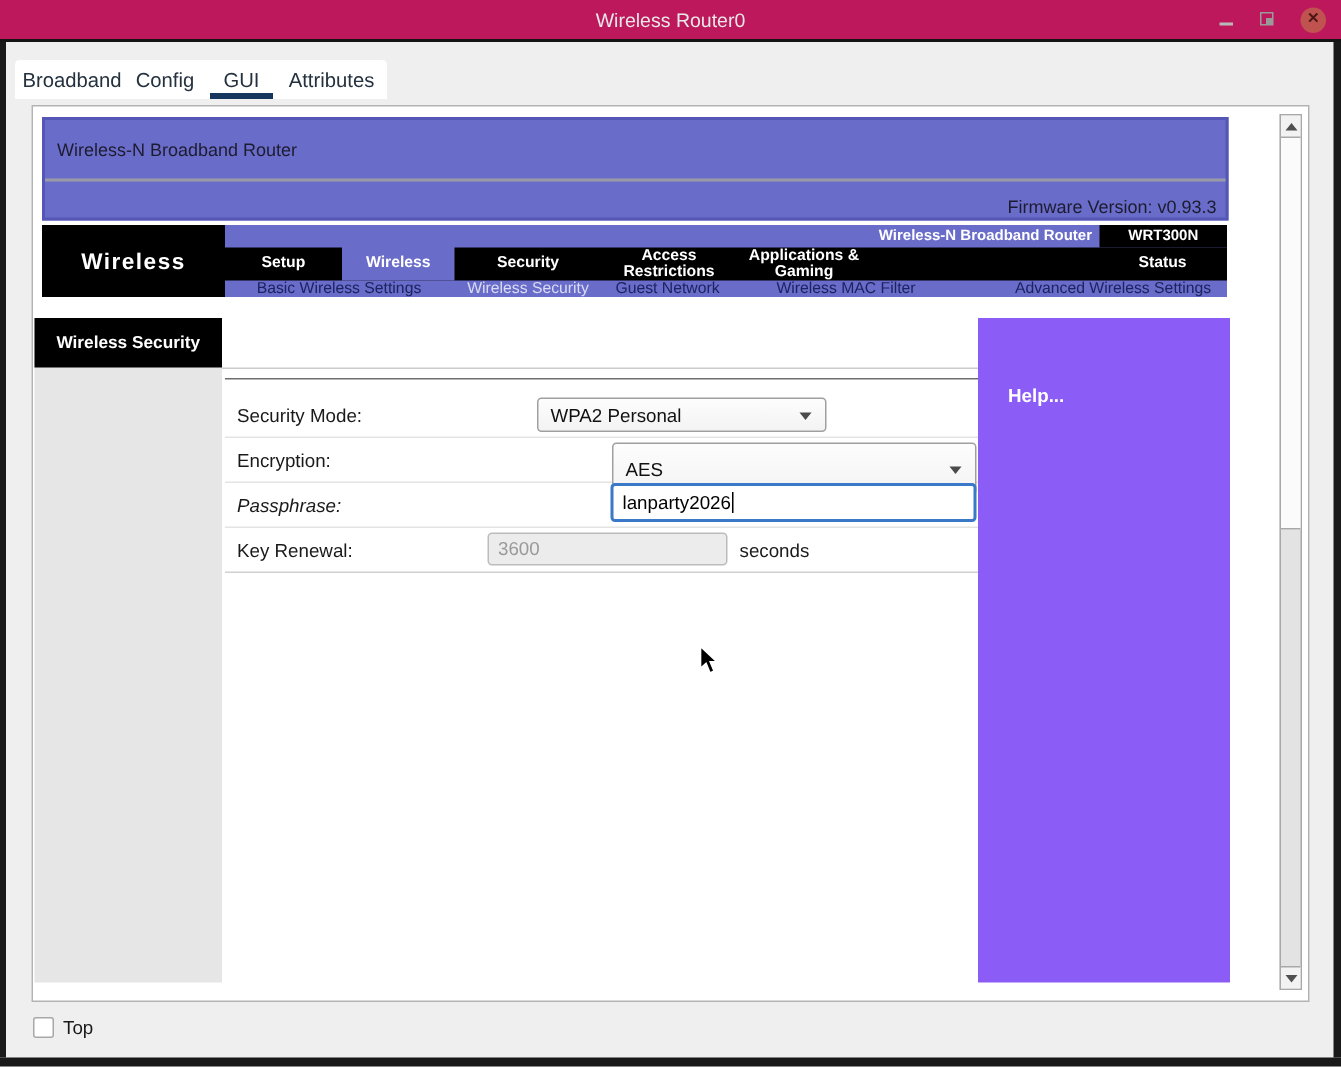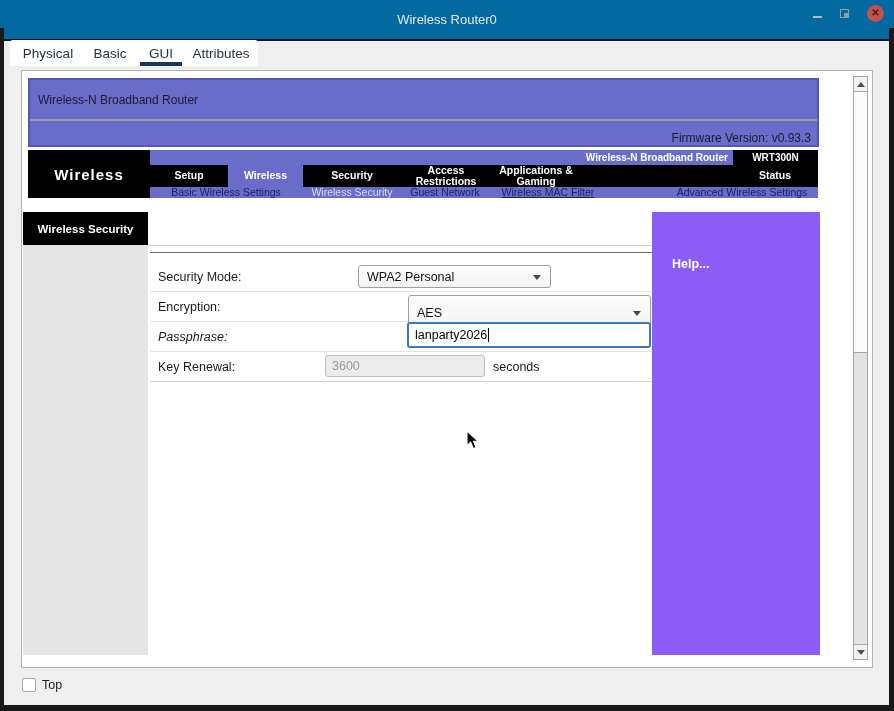--- a/index.html
+++ b/index.html
@@ -14,7 +14,7 @@
   .abs { position:absolute; }
 
   
-  .titlebar { left:0; top:0; width:894px; height:41px; background:#0369a1;
+  .titlebar { left:0; top:0; width:894px; height:28px; background:#be185d;
     border-bottom:2px solid #151515; display:flex; align-items:center; justify-content:center; }
   .titlebar-text { color:#e8e8e8; font-size:13px; }
   .win-controls { position:absolute; right:10px; top:0; height:26px; display:flex; align-items:center; gap:18px; }

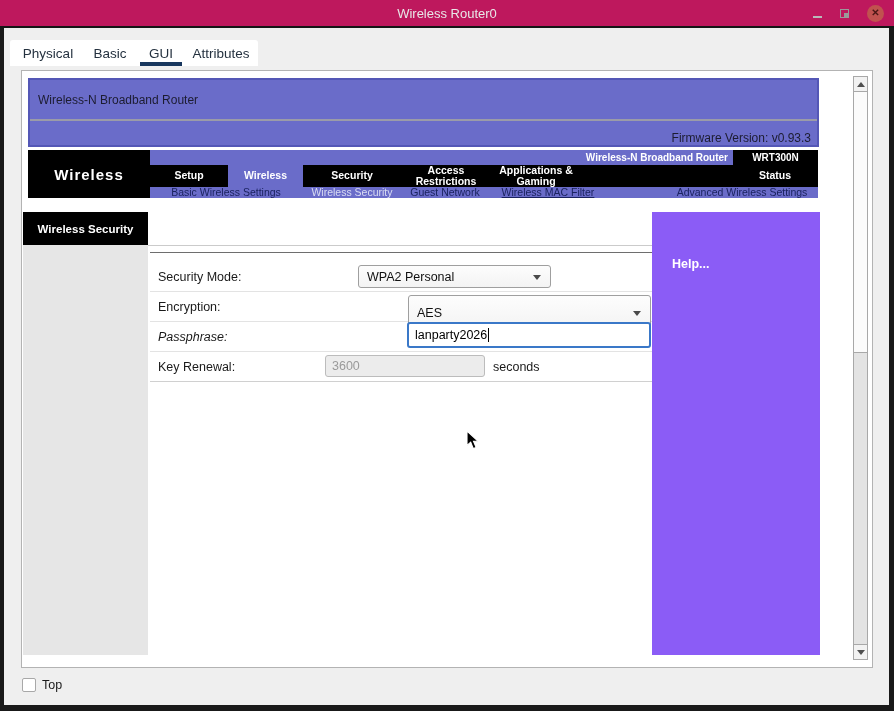--- a/index.html
+++ b/index.html
@@ -110,7 +110,7 @@
 
 <div class="abs tab-strip"></div>
 <div class="abs tab" style="left:22px; width:52px;">
-    <span>Physical</span>
+    <span>Broadband</span>
   </div>
 <div class="abs tab" style="left:89px; width:42px;">
     <span>Basic</span>

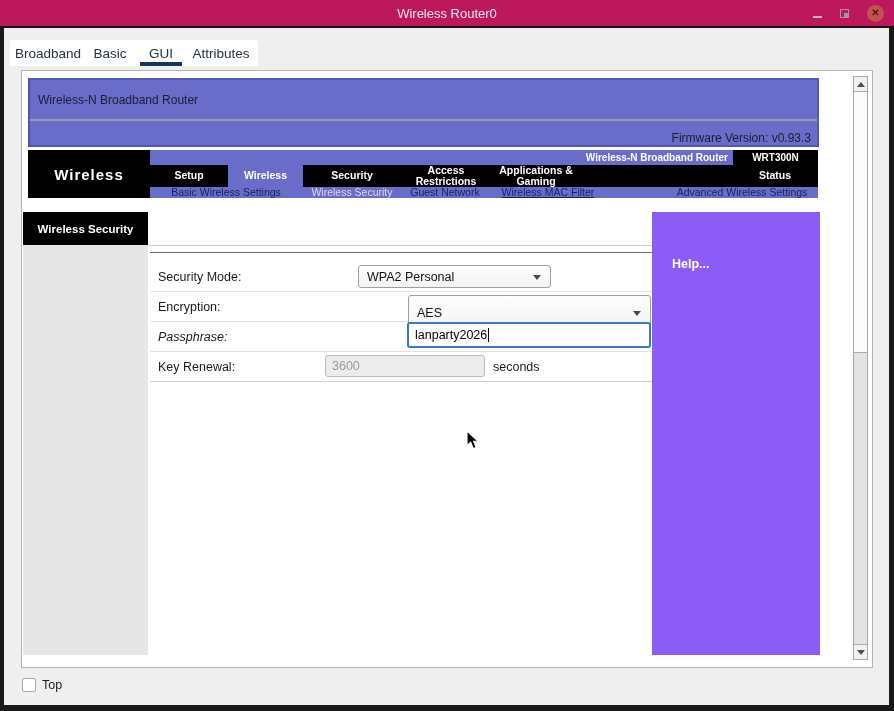--- a/index.html
+++ b/index.html
@@ -113,7 +113,7 @@
     <span>Broadband</span>
   </div>
 <div class="abs tab" style="left:89px; width:42px;">
-    <span>Basic</span>
+    <span>Config</span>
   </div>
 <div class="abs tab" style="left:143px; width:36px;">
     <span>GUI</span>

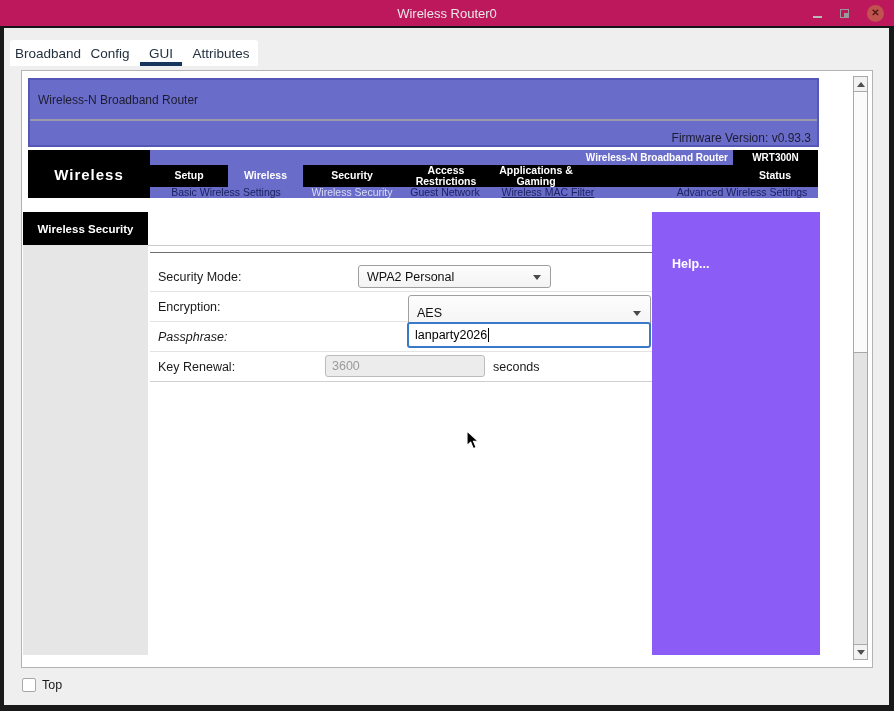--- a/index.html
+++ b/index.html
@@ -159,7 +159,7 @@
   <div class="nav-sub-item" style="left:128px; width:140px;"><span>Basic Wireless Settings</span></div>
   <div class="nav-sub-item active" style="left:264px; width:120px;"><span>Wireless Security</span></div>
   <div class="nav-sub-item" style="left:367px; width:100px;"><span>Guest Network</span></div>
-  <div class="nav-sub-item" style="left:450px; width:140px;text-decoration:underline;"><span>Wireless MAC Filter</span></div>
+  <div class="nav-sub-item" style="left:466px; width:140px;"><span>Wireless MAC Filter</span></div>
   <div class="nav-sub-item" style="left:634px; width:160px;"><span>Advanced Wireless Settings</span></div>
 </div>
 

